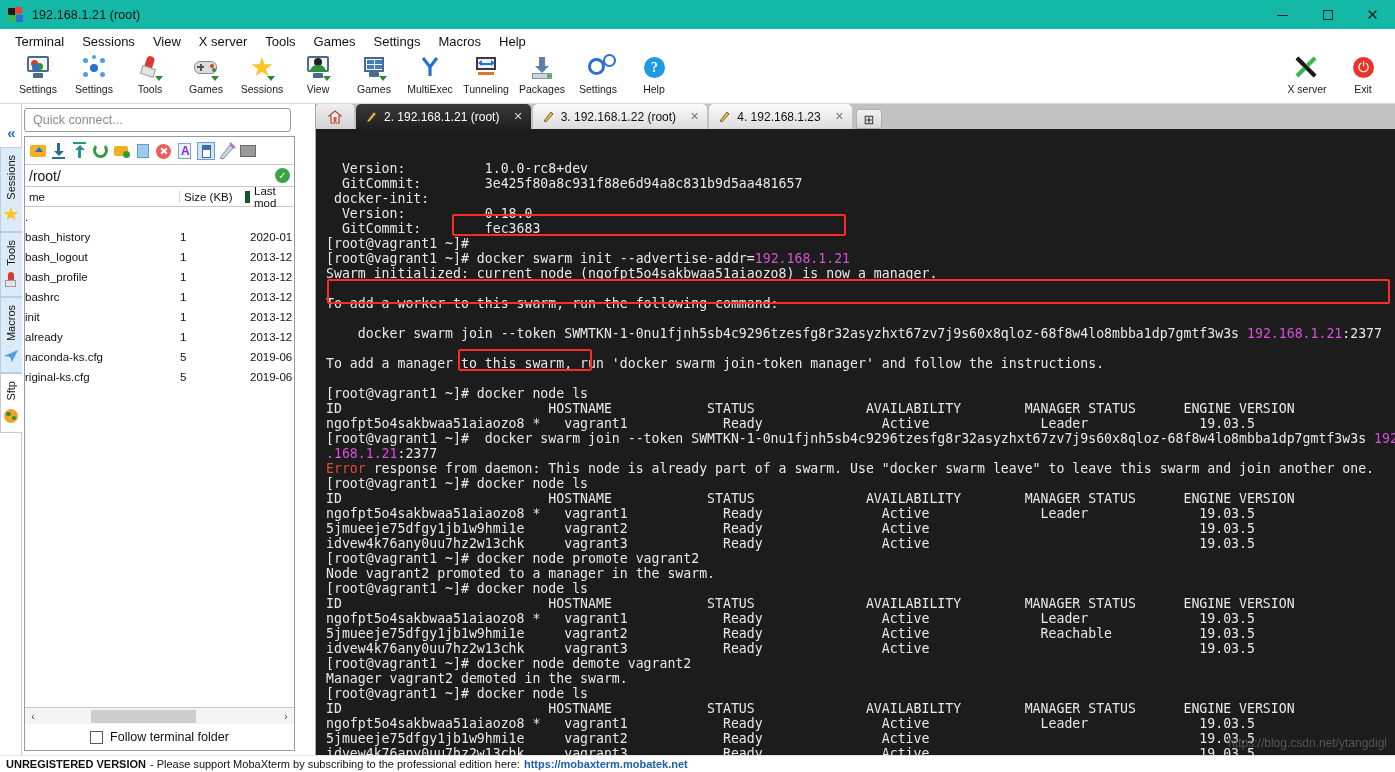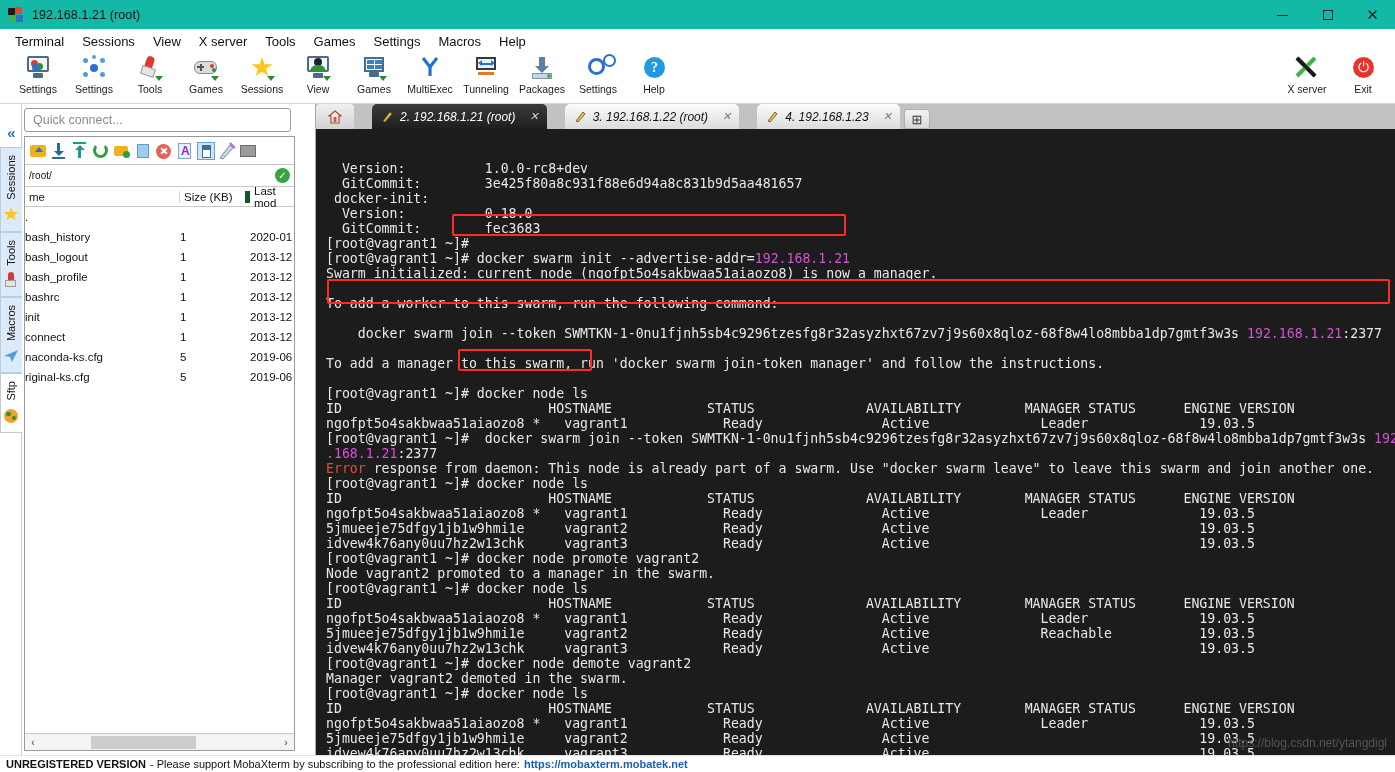--- a/index.html
+++ b/index.html
@@ -141,8 +141,8 @@
   .tab {
     height:25px; display:flex; align-items:center; gap:6px; padding: 0 8px 0 9px;
     font-size:12px; border-top-left-radius:5px; border-top-right-radius:5px;
-    background: linear-gradient(#fbfbfb, #dcdcdc); color:#111; margin-left:18px;
-    position:relative; max-width:230px;font-style:italic;
+    background: linear-gradient(#fbfbfb, #dcdcdc); color:#111; margin-left:2px;
+    position:relative; max-width:230px;
   }
   .tab.active { background: linear-gradient(#3a3a3a, #1e1e1e); color:#ffffff; }
   .tab-ico { width:13px; height:13px; position:relative; flex:0 0 13px;}

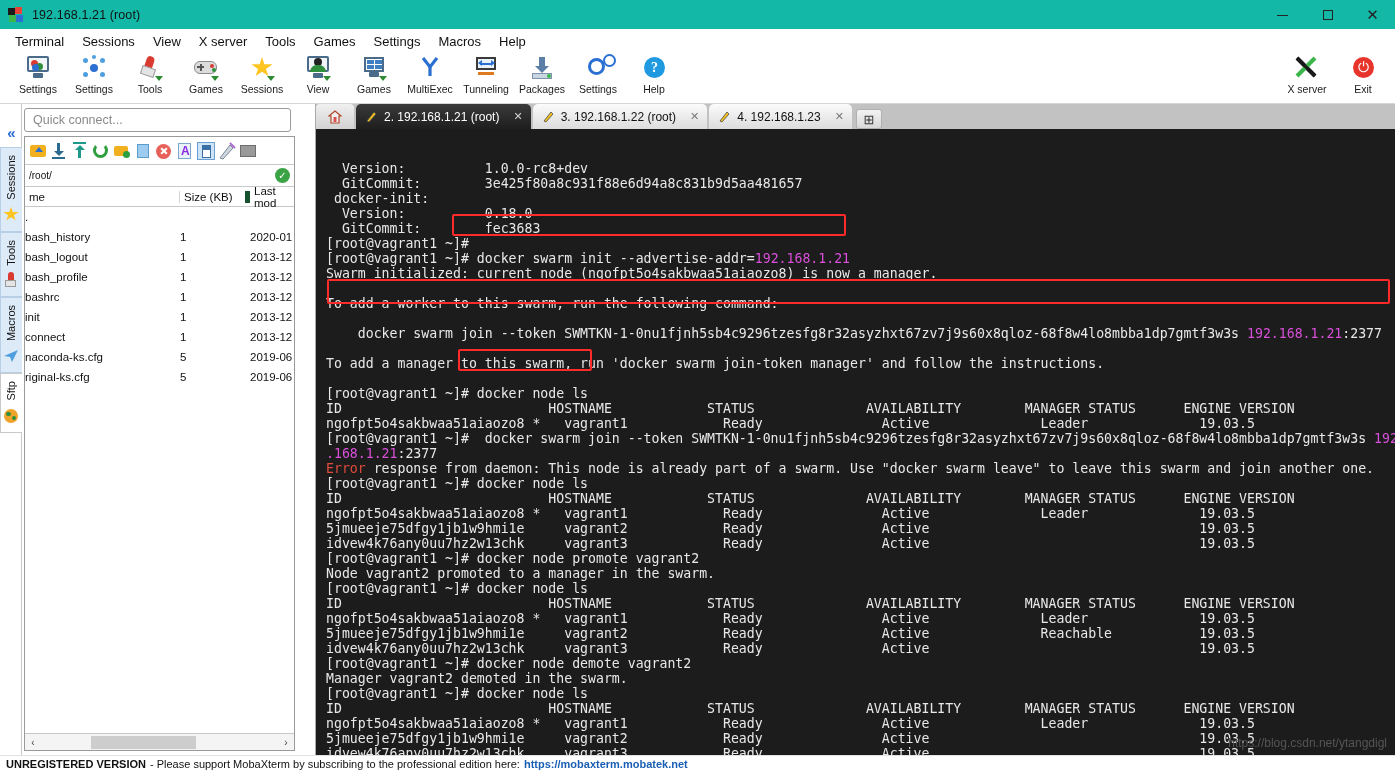--- a/index.html
+++ b/index.html
@@ -112,7 +112,7 @@
   .sftp-tools { height:28px; display:flex; align-items:center; gap:3px; padding: 0 4px; border-bottom:1px solid #c8c8c8; background:#fff;}
   .stico { width:18px; height:18px; position:relative; display:inline-block; }
   .path-row { height:22px; display:flex; align-items:center; justify-content:space-between; border-bottom:1px solid #c8c8c8; padding:0 4px; }
-  .path-txt { font-size:10px; color:#111; }
+  .path-txt { font-size:14px; color:#111; }
   .ok-circle { width:15px; height:15px; border-radius:50%; background:#3aa346; color:#fff; font-size:10px;
                display:flex;align-items:center;justify-content:center;}
   .fl-head { display:flex; font-size:11.5px; color:#111; border-bottom:1px solid #c8c8c8; height:20px; align-items:center;}

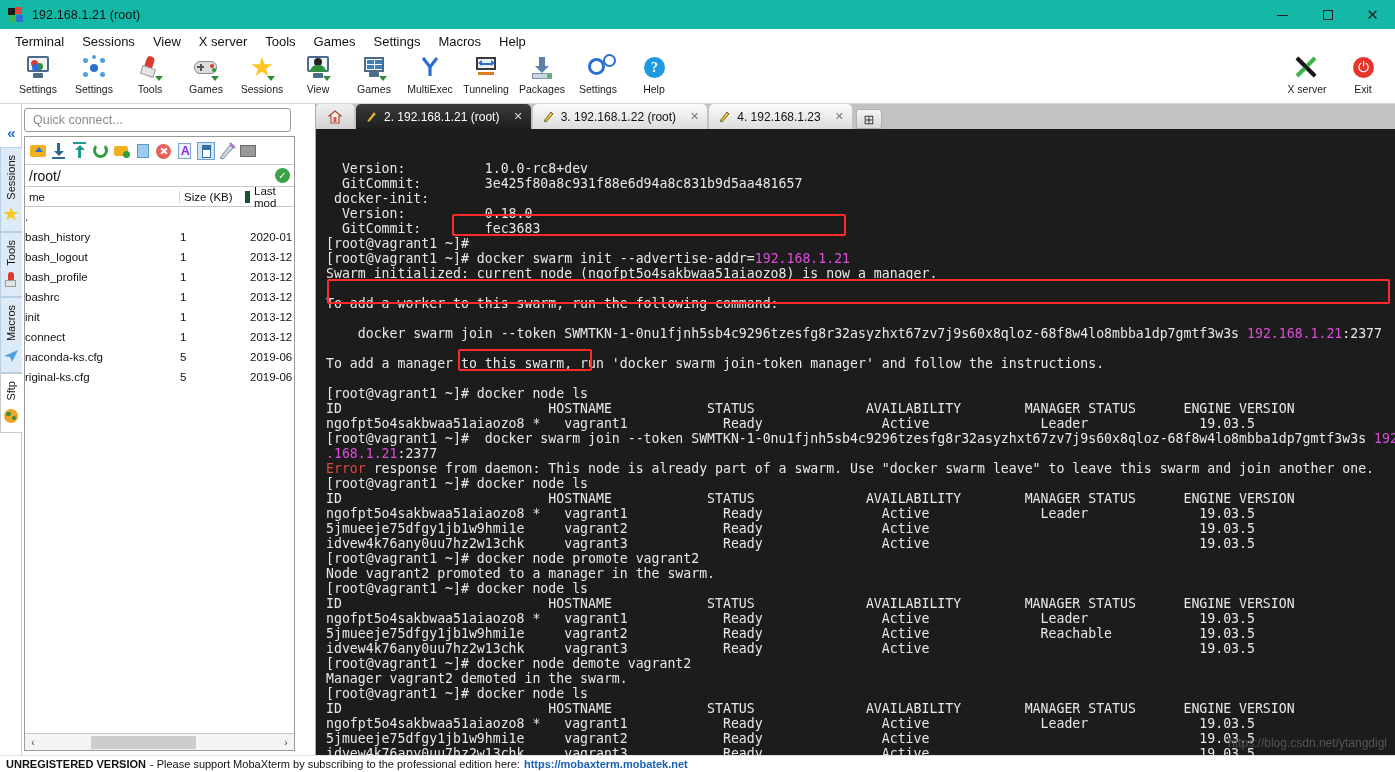--- a/index.html
+++ b/index.html
@@ -488,7 +488,7 @@
             <div class="col-mod">2013-12</div>
           </div>
           <div class="fl-row">
-            <div class="col-name">connect</div>
+            <div class="col-name">already</div>
             <div class="col-size">1</div>
             <div class="col-mod">2013-12</div>
           </div>

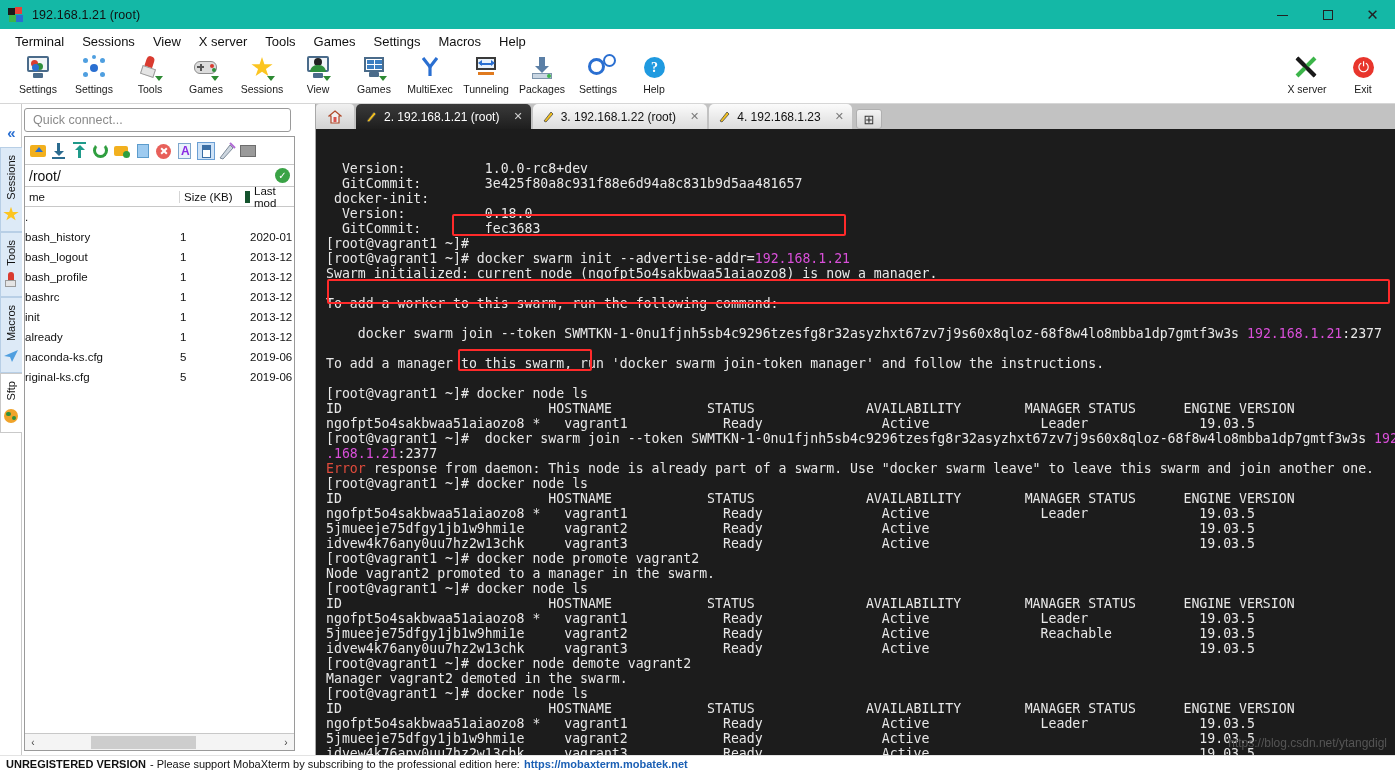--- a/index.html
+++ b/index.html
@@ -513,6 +513,10 @@
         </div>
 
 
+        <div class="follow">
+          <span class="cbox"></span>
+          <span>Follow terminal folder</span>
+        </div>
       </div>
     </div>
 

